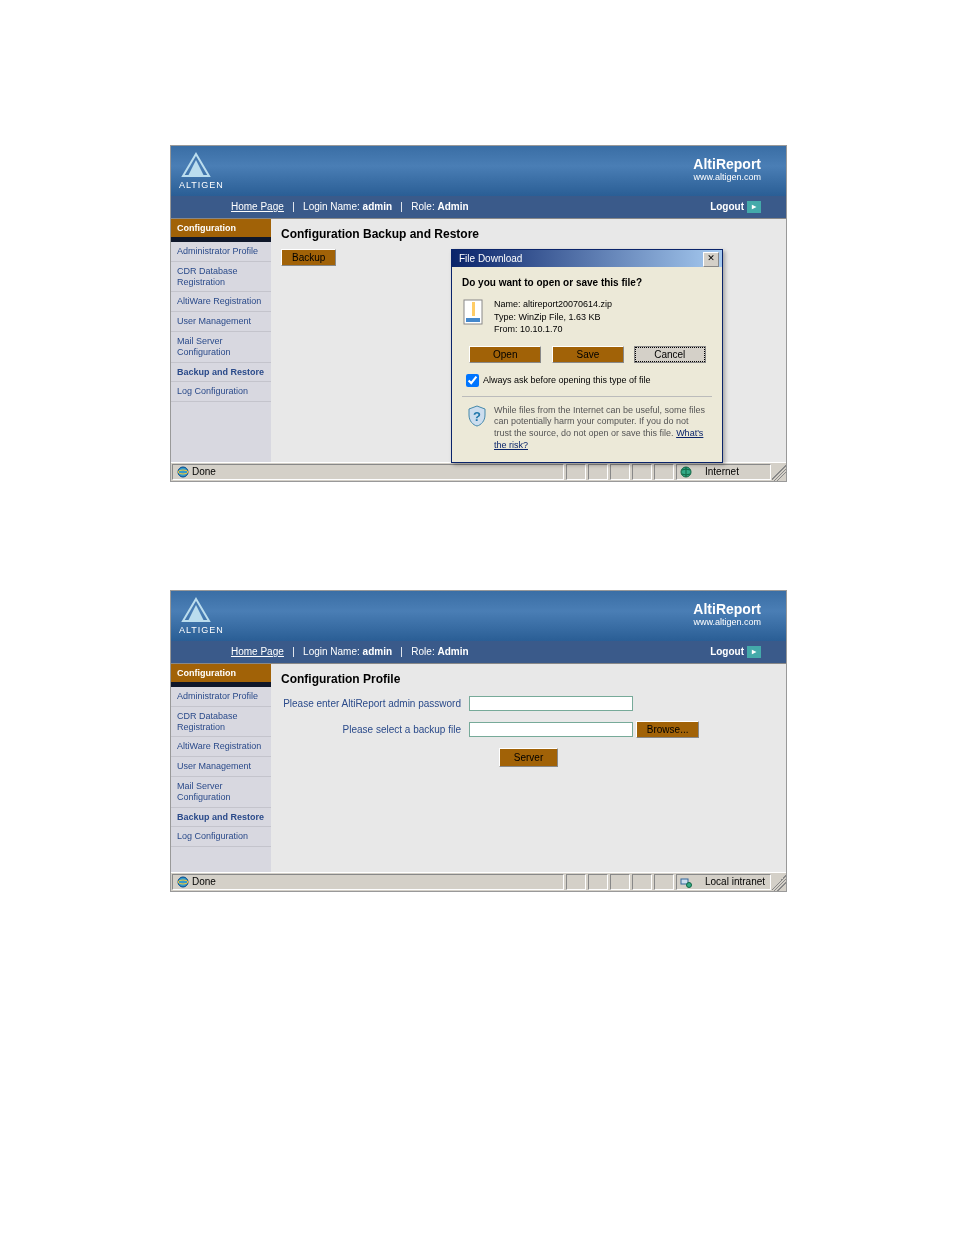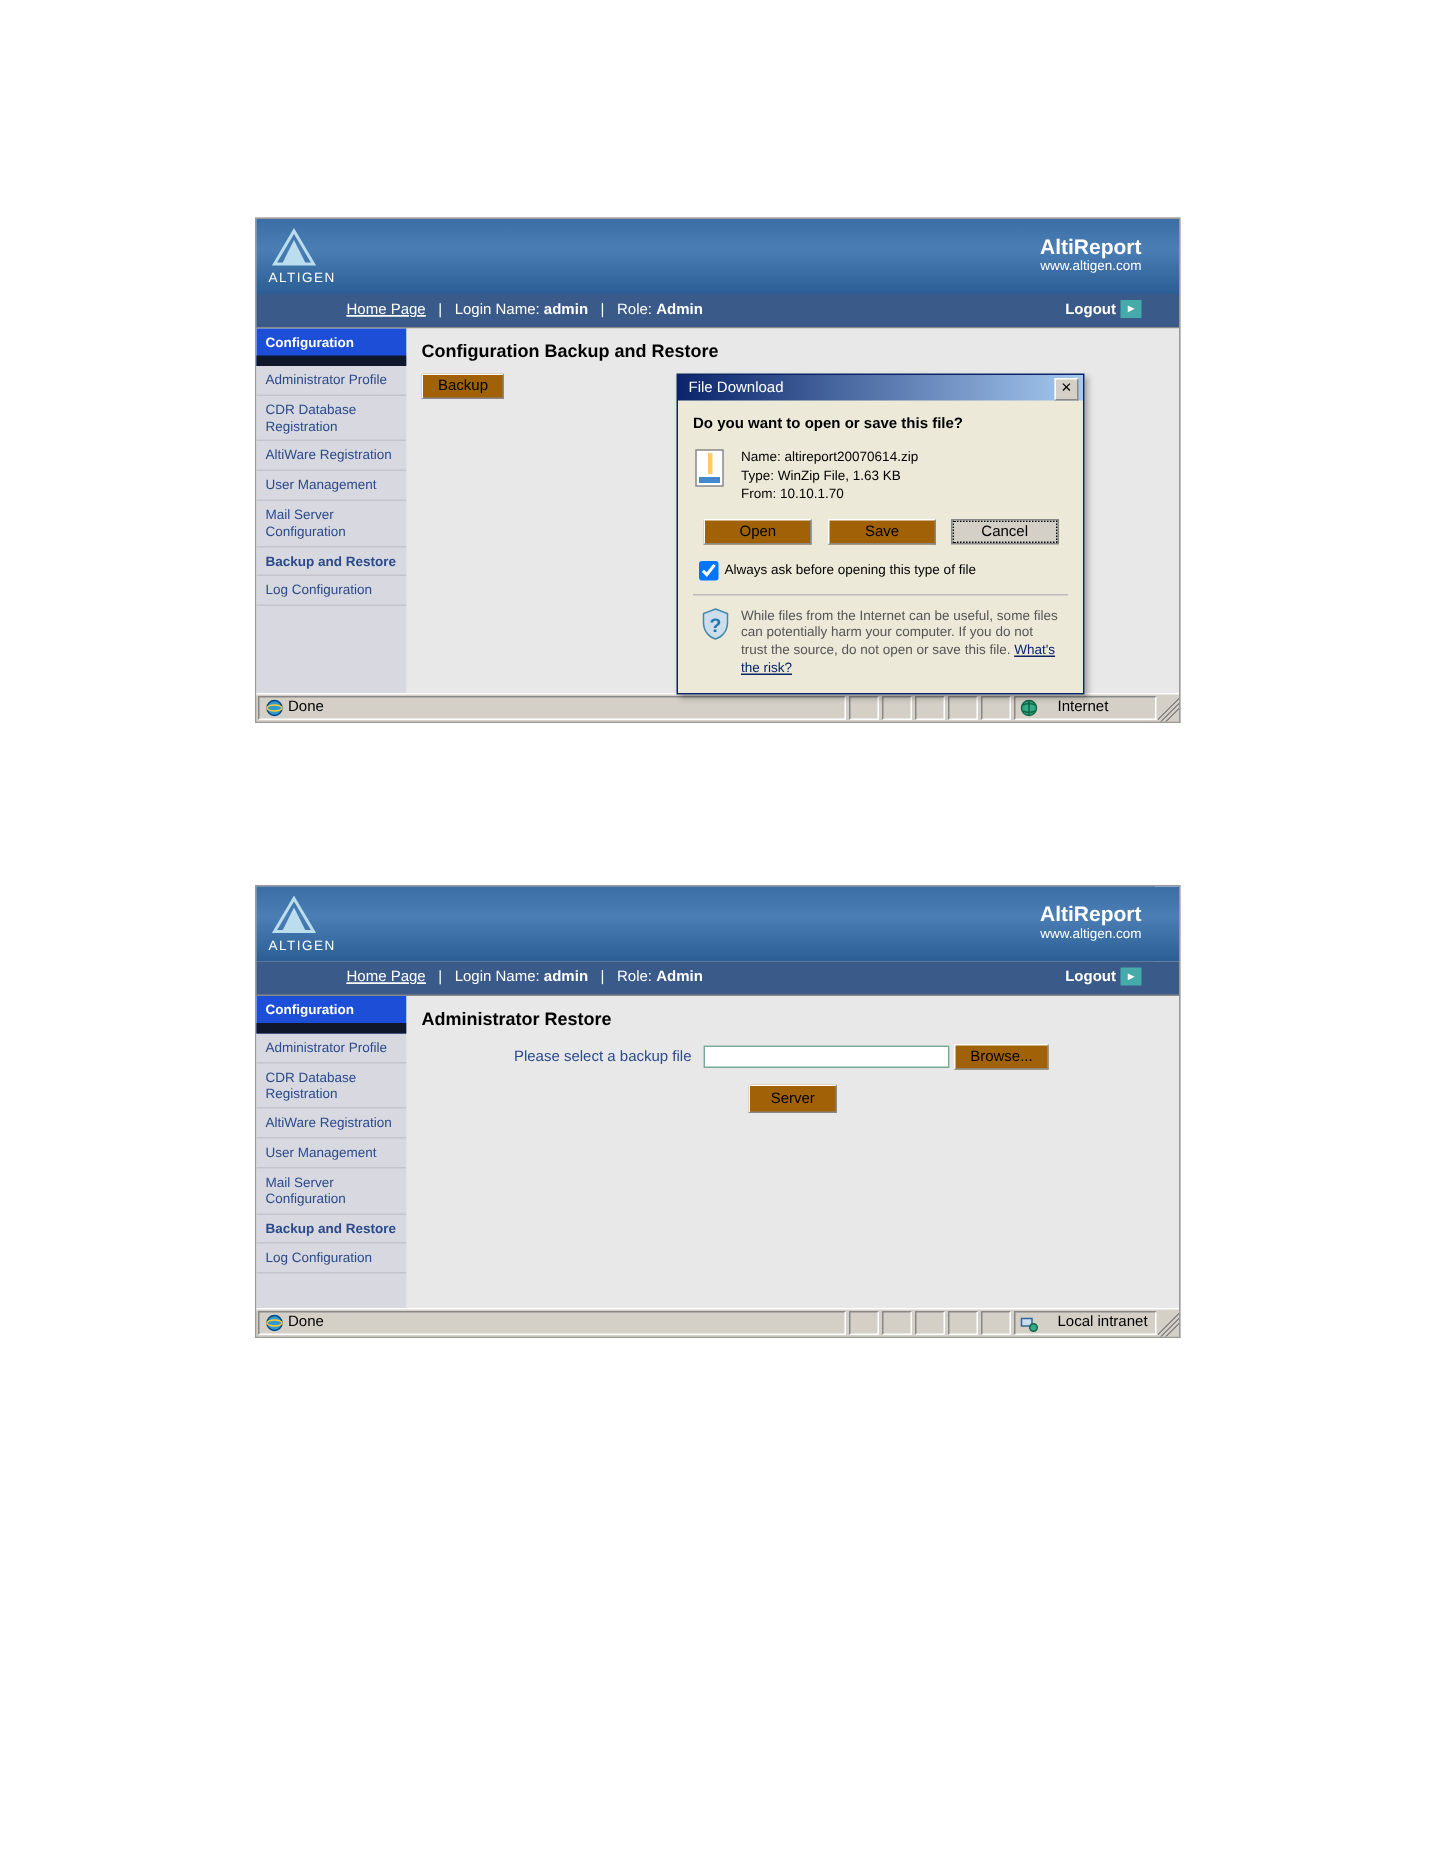--- a/index.html
+++ b/index.html
@@ -23,7 +23,7 @@
 .logout-arrow{display:inline-block;width:14px;height:12px;background:#4aa;vertical-align:middle;margin-left:3px;text-align:center;line-height:12px;font-size:8px}
 .body{display:flex;background:#e8e8e8;height:calc(100% - 72px - 18px);position:relative}
 .sidebar{width:100px;background:#d8d8e0;font-size:9px}
-.side-hd{background:#1d4ed8;color:#fff;padding:4px 6px;font-weight:bold;border-bottom:7px solid #0f172a}
+.side-hd{background:#a16207;color:#fff;padding:4px 6px;font-weight:bold;border-bottom:5px solid #0f172a}
 .side-item{padding:4px 6px;color:#2a4a8a;border-bottom:1px solid #c4c4cc;cursor:pointer;line-height:1.2}
 .side-item.active{font-weight:bold}
 .main{flex:1;padding:8px 10px;position:relative;background:#e8e8e8}

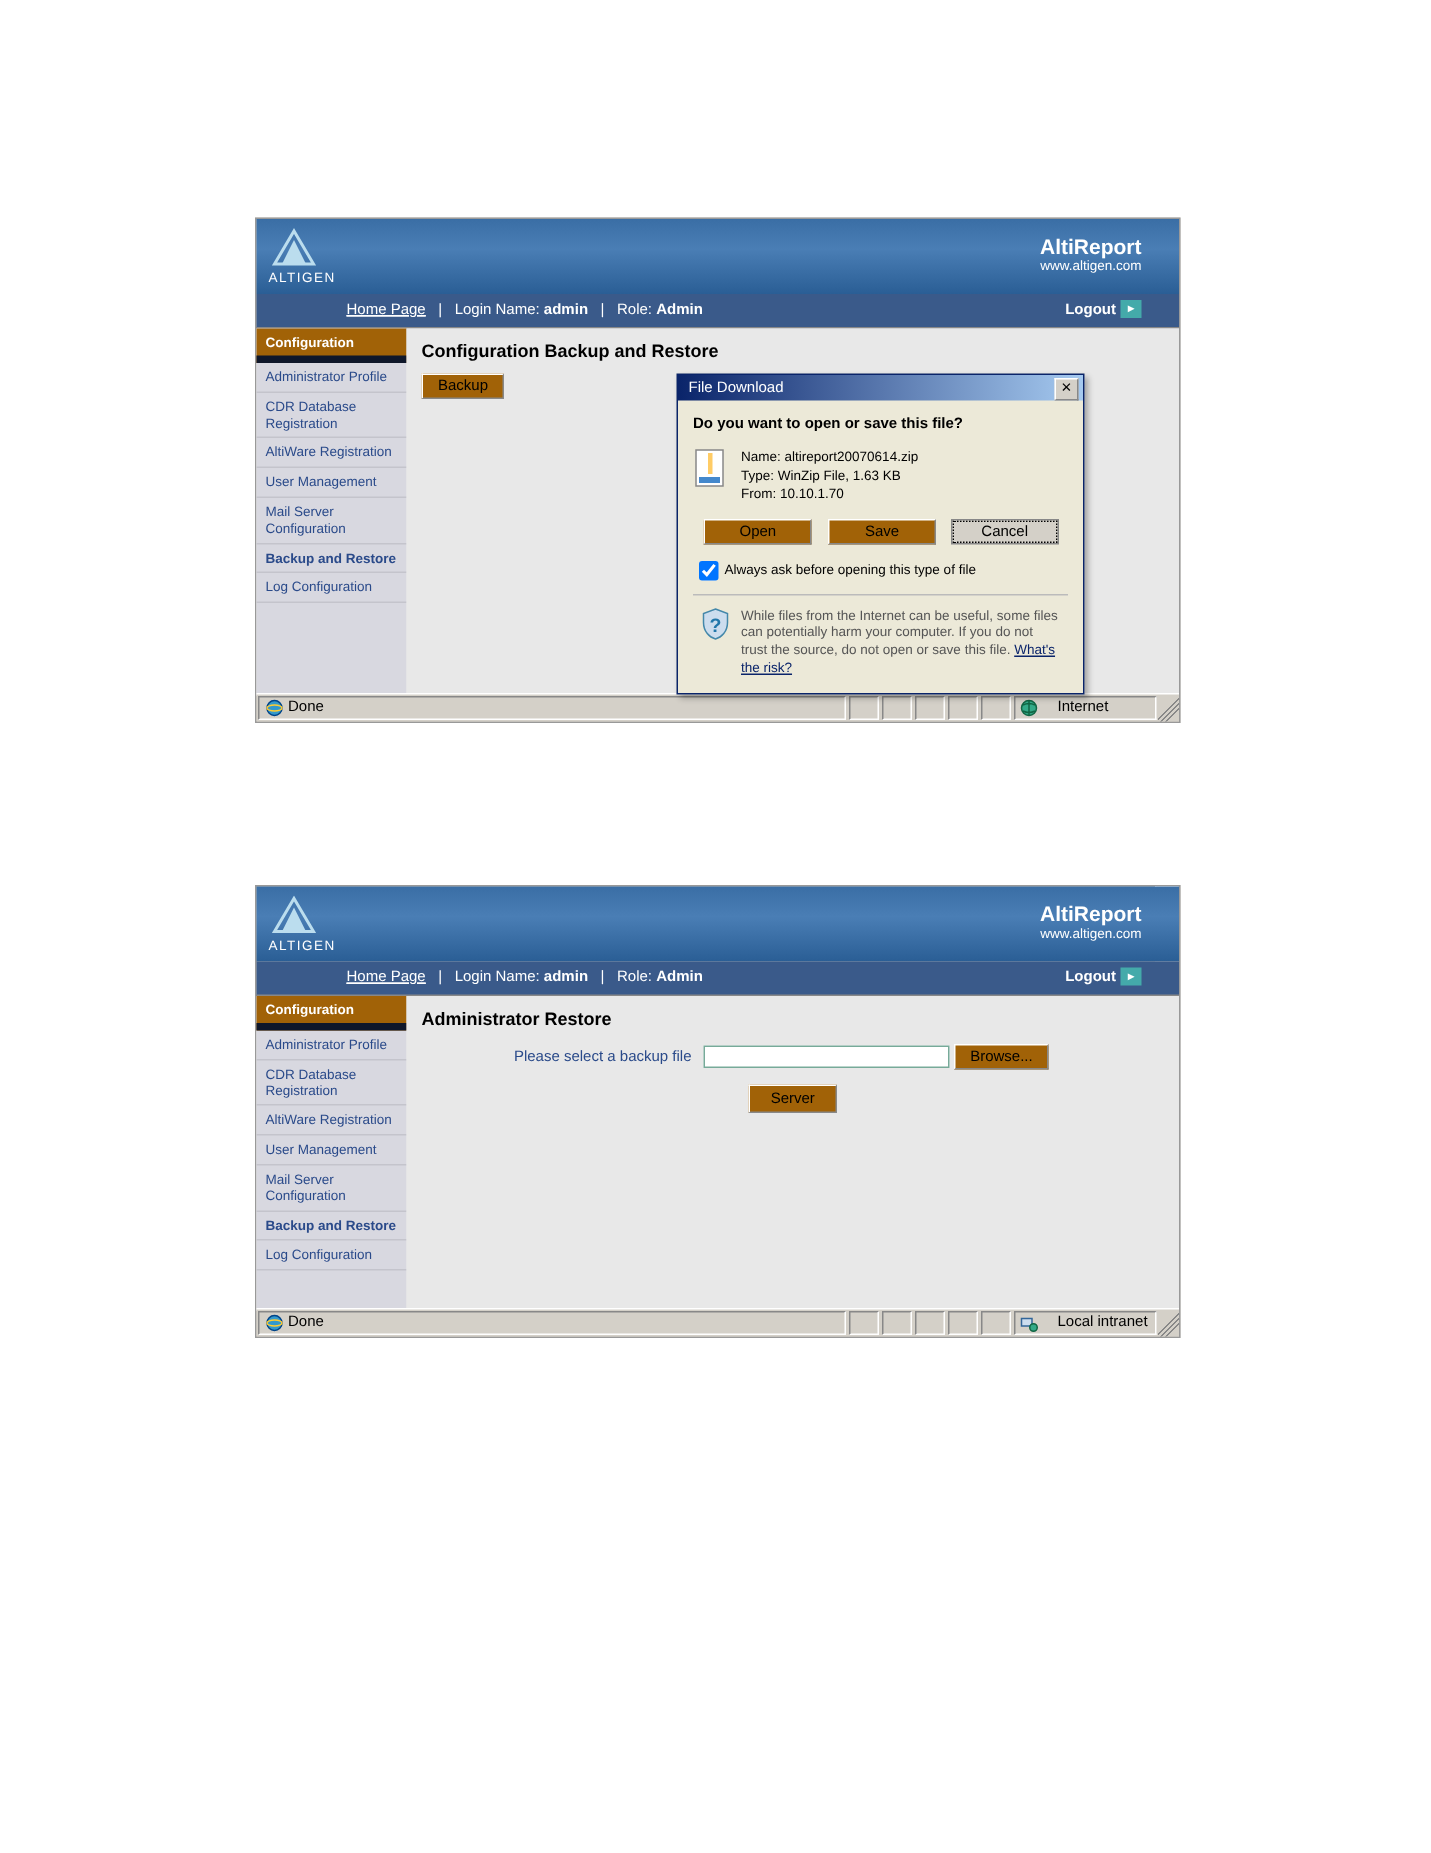--- a/index.html
+++ b/index.html
@@ -216,7 +216,7 @@
     </div>
 
     <div class="main">
-      <h3>Administrator Restore</h3>
+      <h3>Configuration Profile</h3>
       <div class="form-row">
         <label>Please select a backup file</label>
         <input type="text" value="" style="">

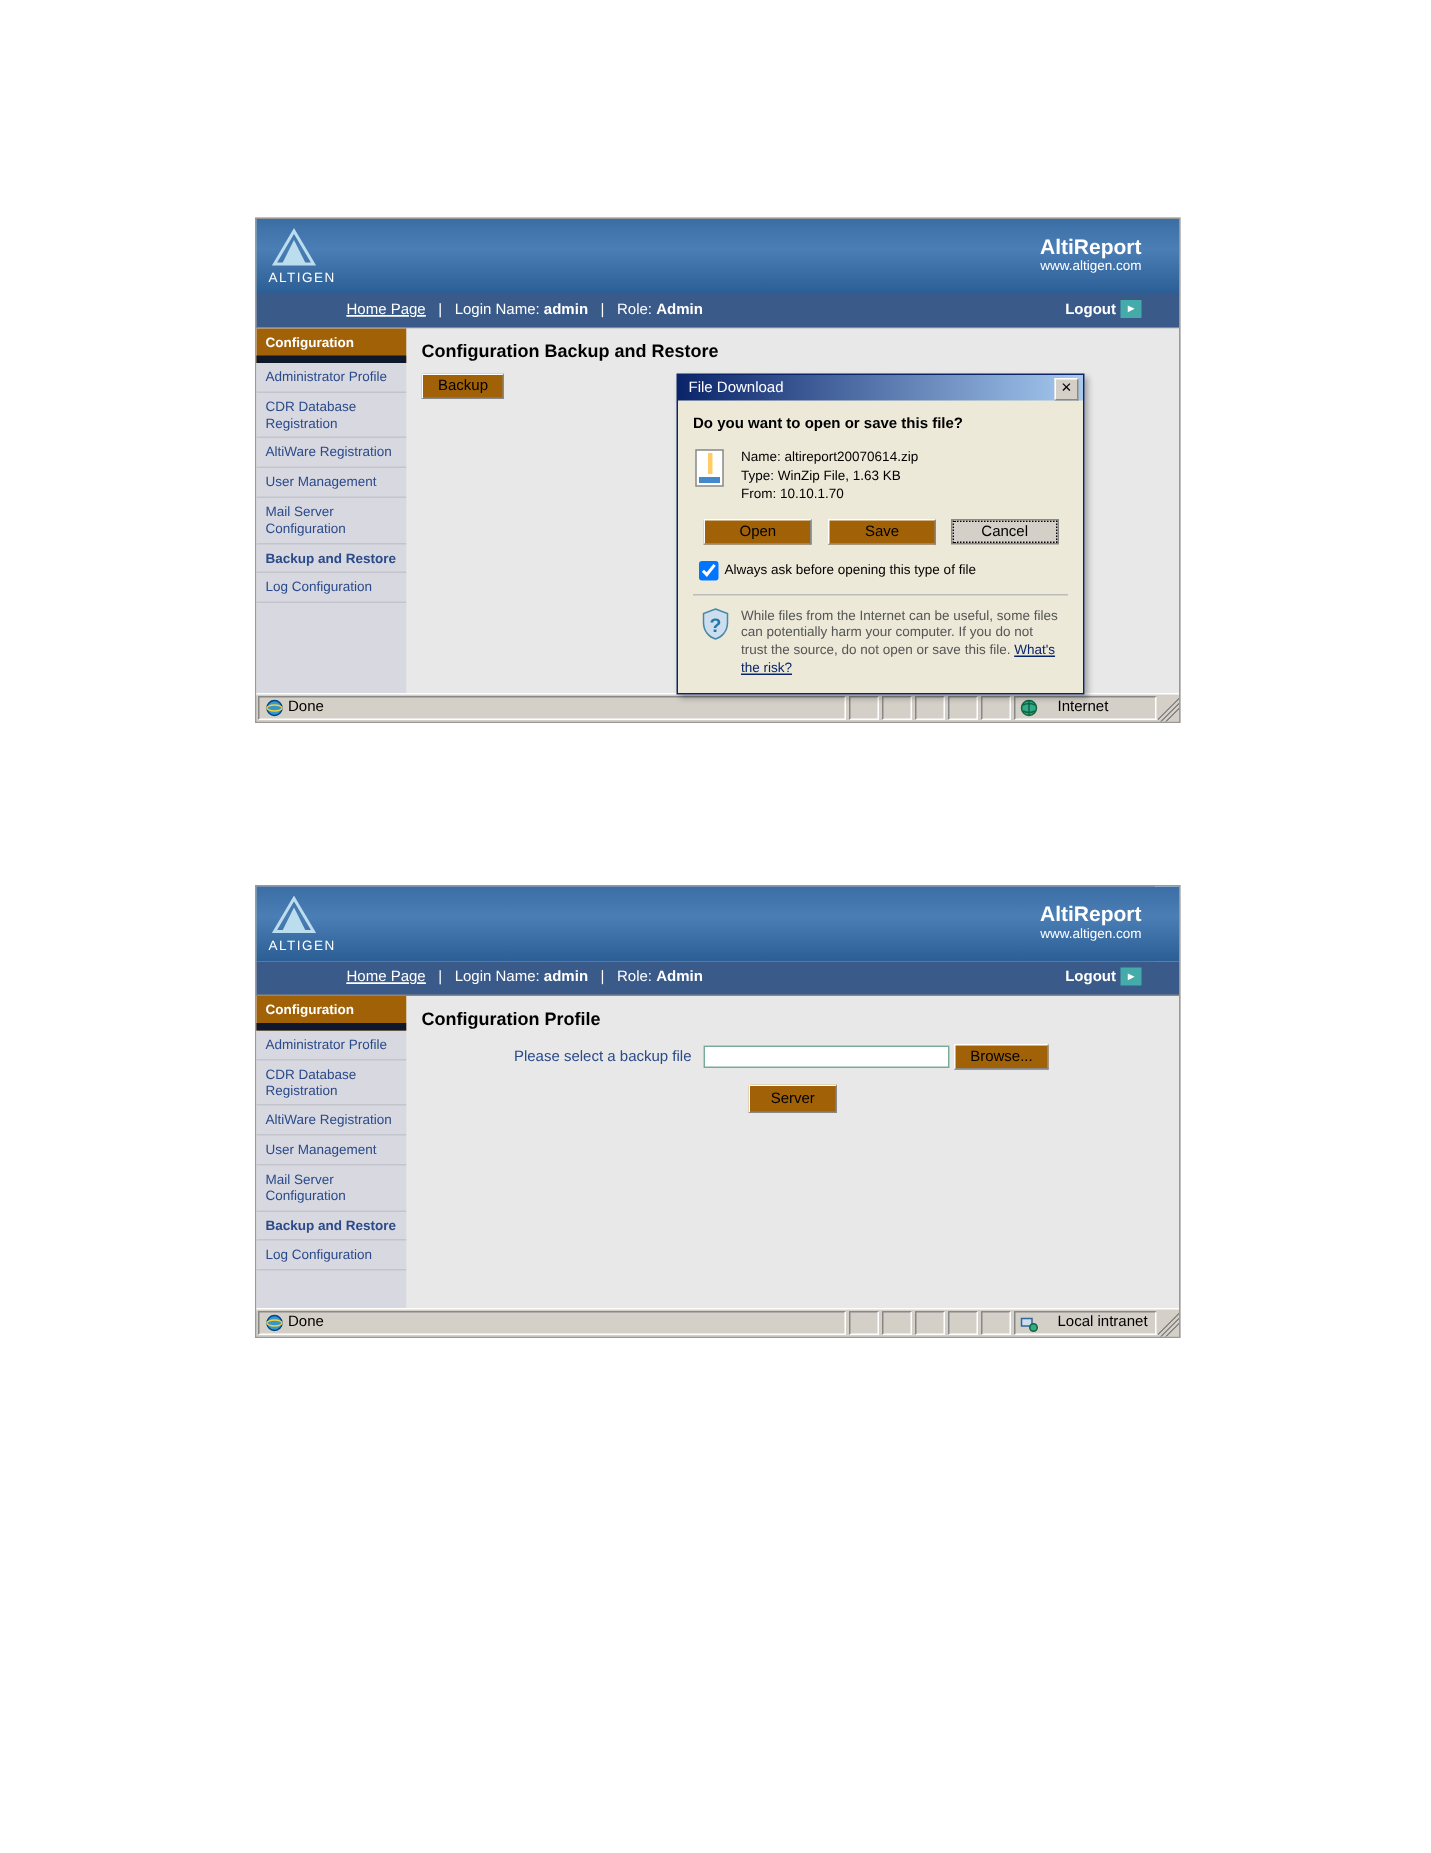--- a/index.html
+++ b/index.html
@@ -218,6 +218,10 @@
     <div class="main">
       <h3>Configuration Profile</h3>
       <div class="form-row">
+        <label>Please enter AltiReport admin password</label>
+        <input type="password" value="" style="">
+      </div>
+      <div class="form-row">
         <label>Please select a backup file</label>
         <input type="text" value="" style="">
         &nbsp;<button class="btn">Browse...</button>

